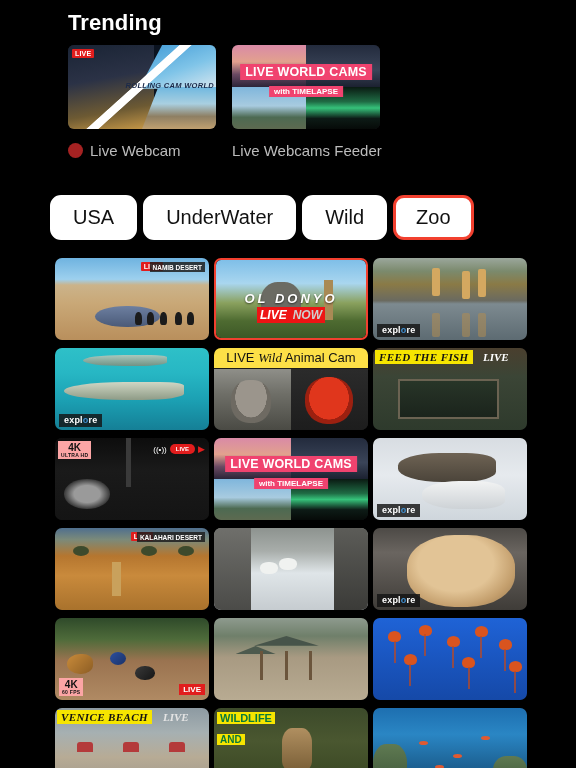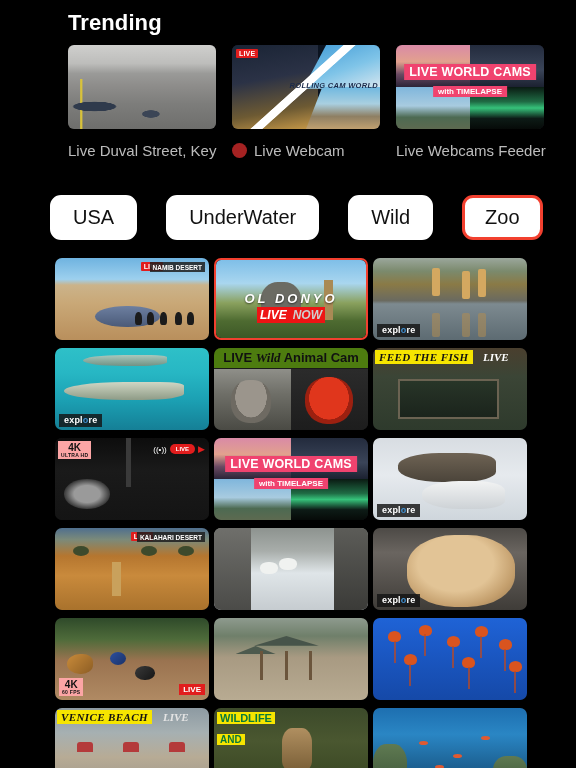--- a/index.html
+++ b/index.html
@@ -290,14 +290,6 @@
 
   <div class="trending-row">
 
-    <div class="t-card">
-      <div class="t-thumb">
-        <div class="sc sc-duval"></div>
-      </div>
-      <div class="t-label">
-        <span>Live Duval Street, Key</span>
-      </div>
-    </div>
 
     <div class="t-card">
       <div class="t-thumb">

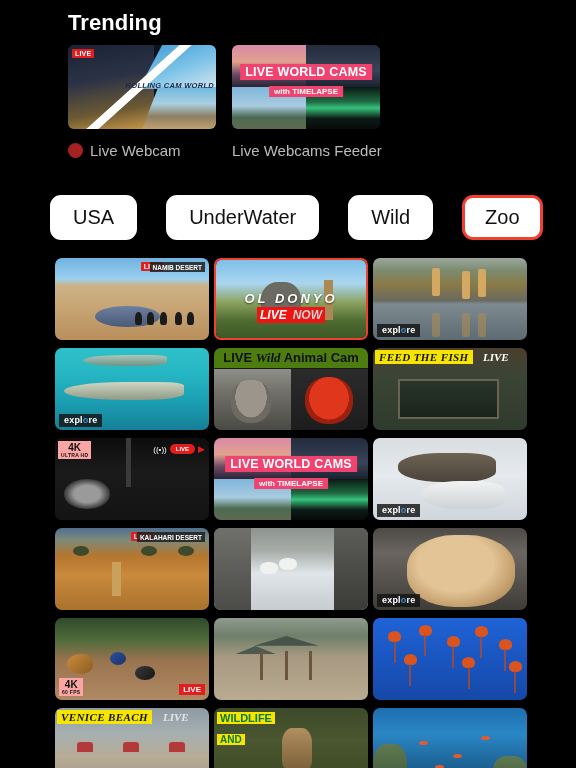--- a/index.html
+++ b/index.html
@@ -44,7 +44,7 @@
   .chips {
     position: absolute; left: 0; top: 190px;
     width: 473px; height: 55px;
-    display: flex; align-items: center; gap: 29px;
+    display: flex; align-items: center; gap: 6px;
     padding-left: 50px;
   }
   .chip {

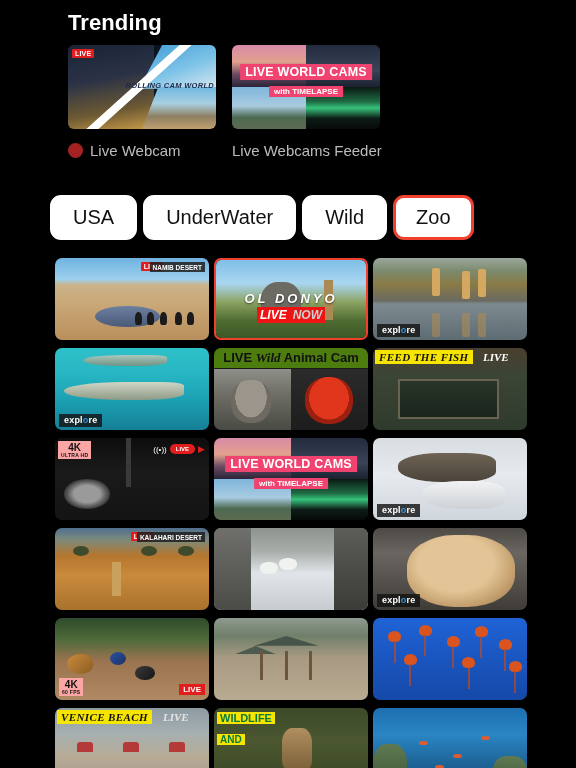--- a/index.html
+++ b/index.html
@@ -98,8 +98,8 @@
   .badge-4k small { display: block; font-size: 5px; font-weight: 700; letter-spacing: 0.3px; }
   .title-bar-white {
     position: absolute; left: 0; top: 0; right: 0;
-    background: #4d7c0f; color: #111;
-    font-size: 13px; font-weight: 700; text-align: center;
+    background: #fde047; color: #111;
+    font-size: 13px; font-weight: 400; text-align: center;
     padding: 3px 0 3px; line-height: 1.1;
   }
   .title-bar-white i { font-family: "Liberation Serif", serif; font-style: italic; }

